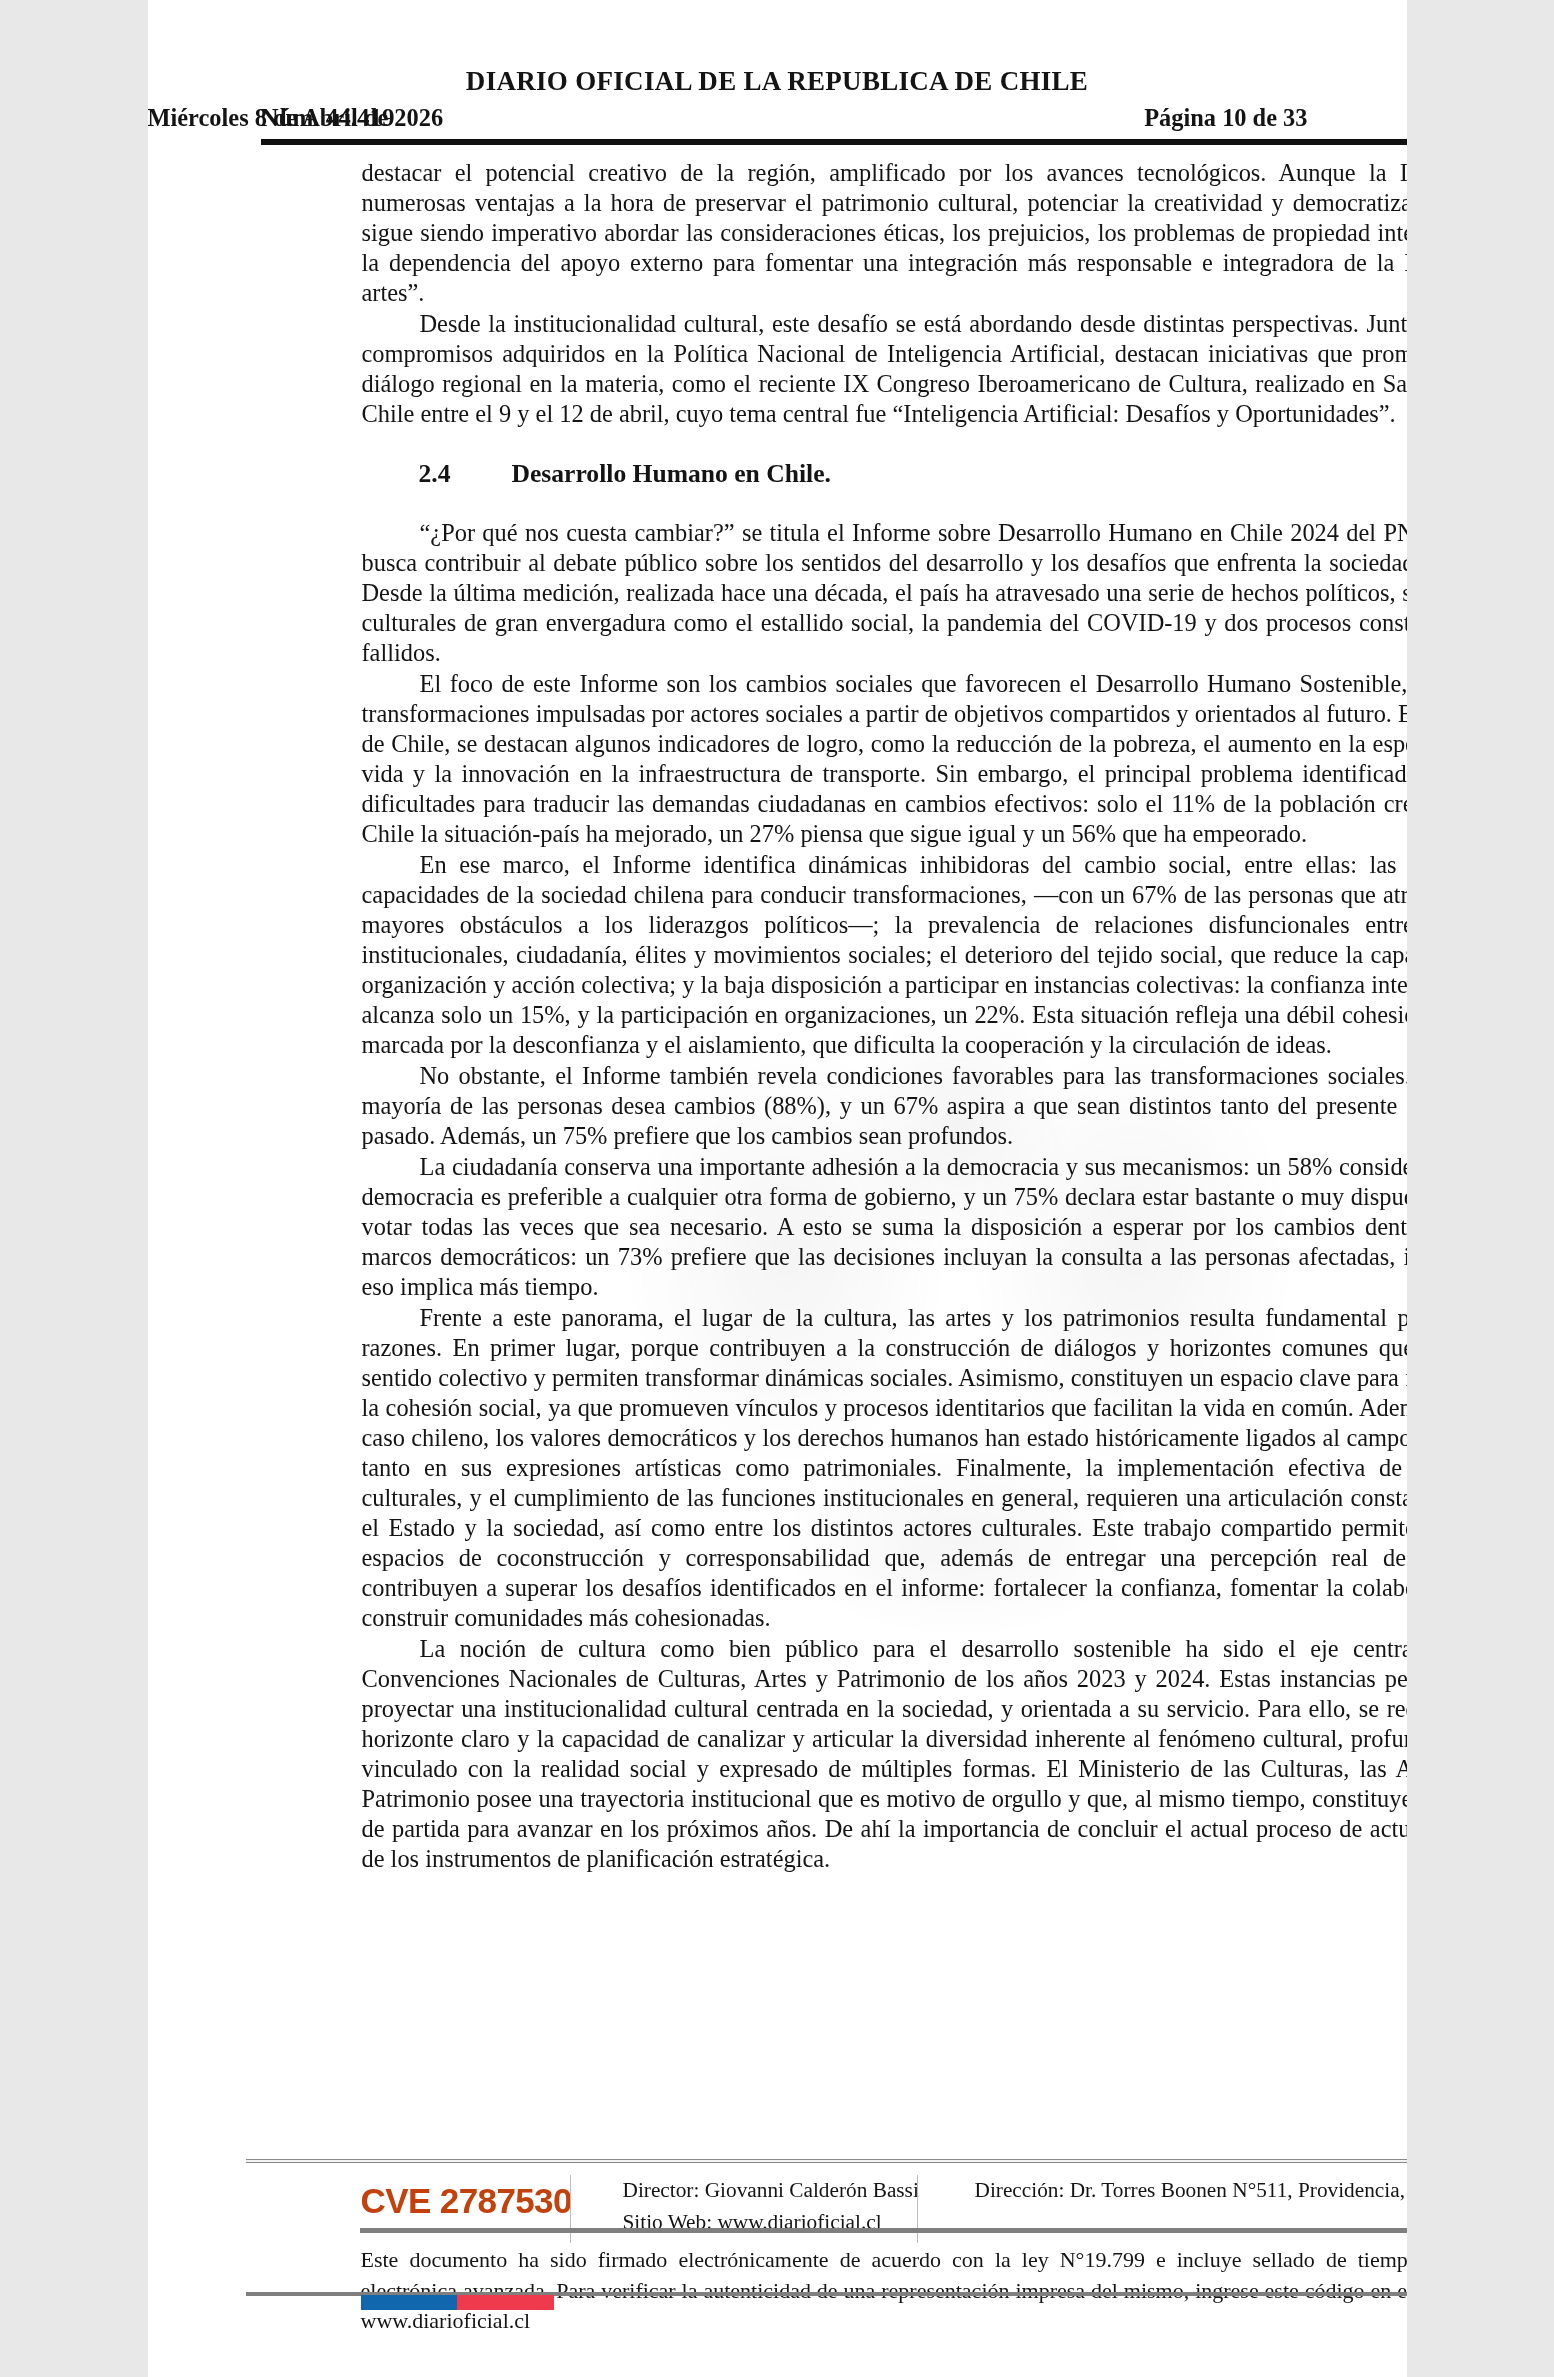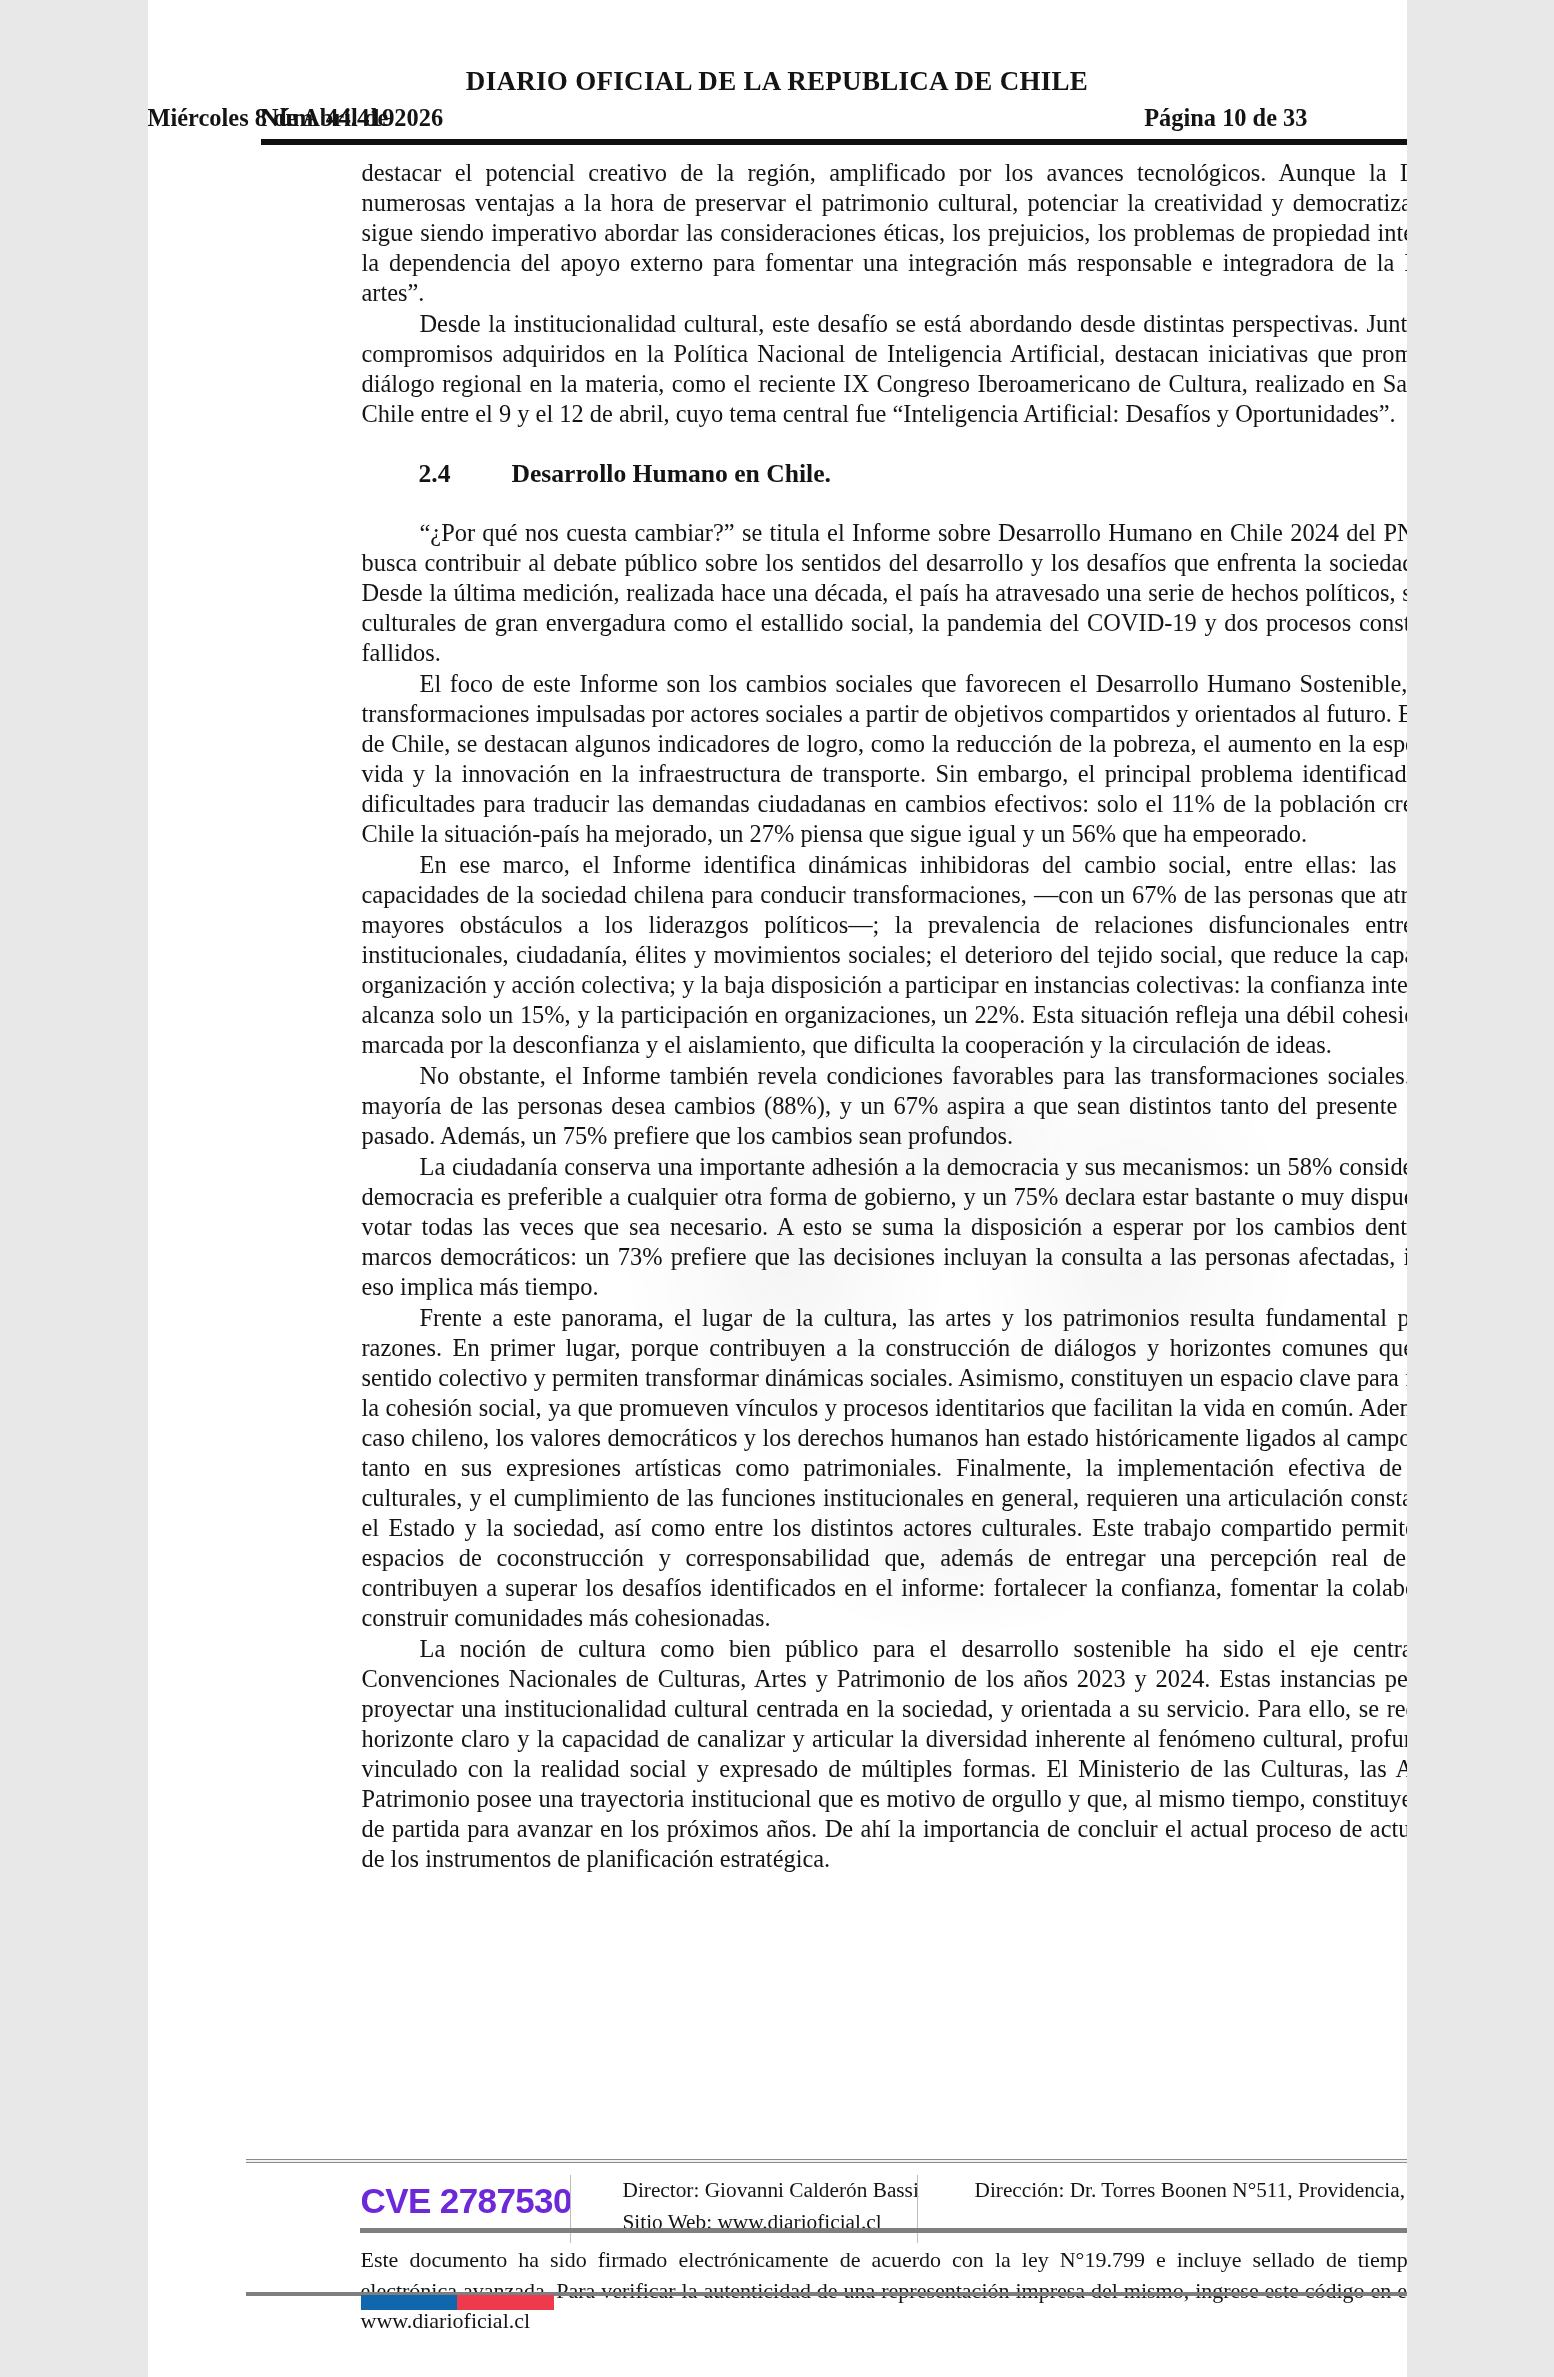--- a/index.html
+++ b/index.html
@@ -59,7 +59,7 @@
   }
   .f-cve {
     position:absolute; top:2181px; left:213px;
-    font-family:"Liberation Sans", sans-serif; font-weight:bold; font-size:35px; letter-spacing:-0.6px; color:#6d28d9;
+    font-family:"Liberation Sans", sans-serif; font-weight:bold; font-size:35px; letter-spacing:-0.6px; color:#c2410c;
   }
   .f-div1 { position:absolute; top:2175px; left:422px;  width:1.8px; height:68px; background:#bdbdbd; }
   .f-div2 { position:absolute; top:2175px; left:769px; width:1.8px; height:68px; background:#bdbdbd; }

